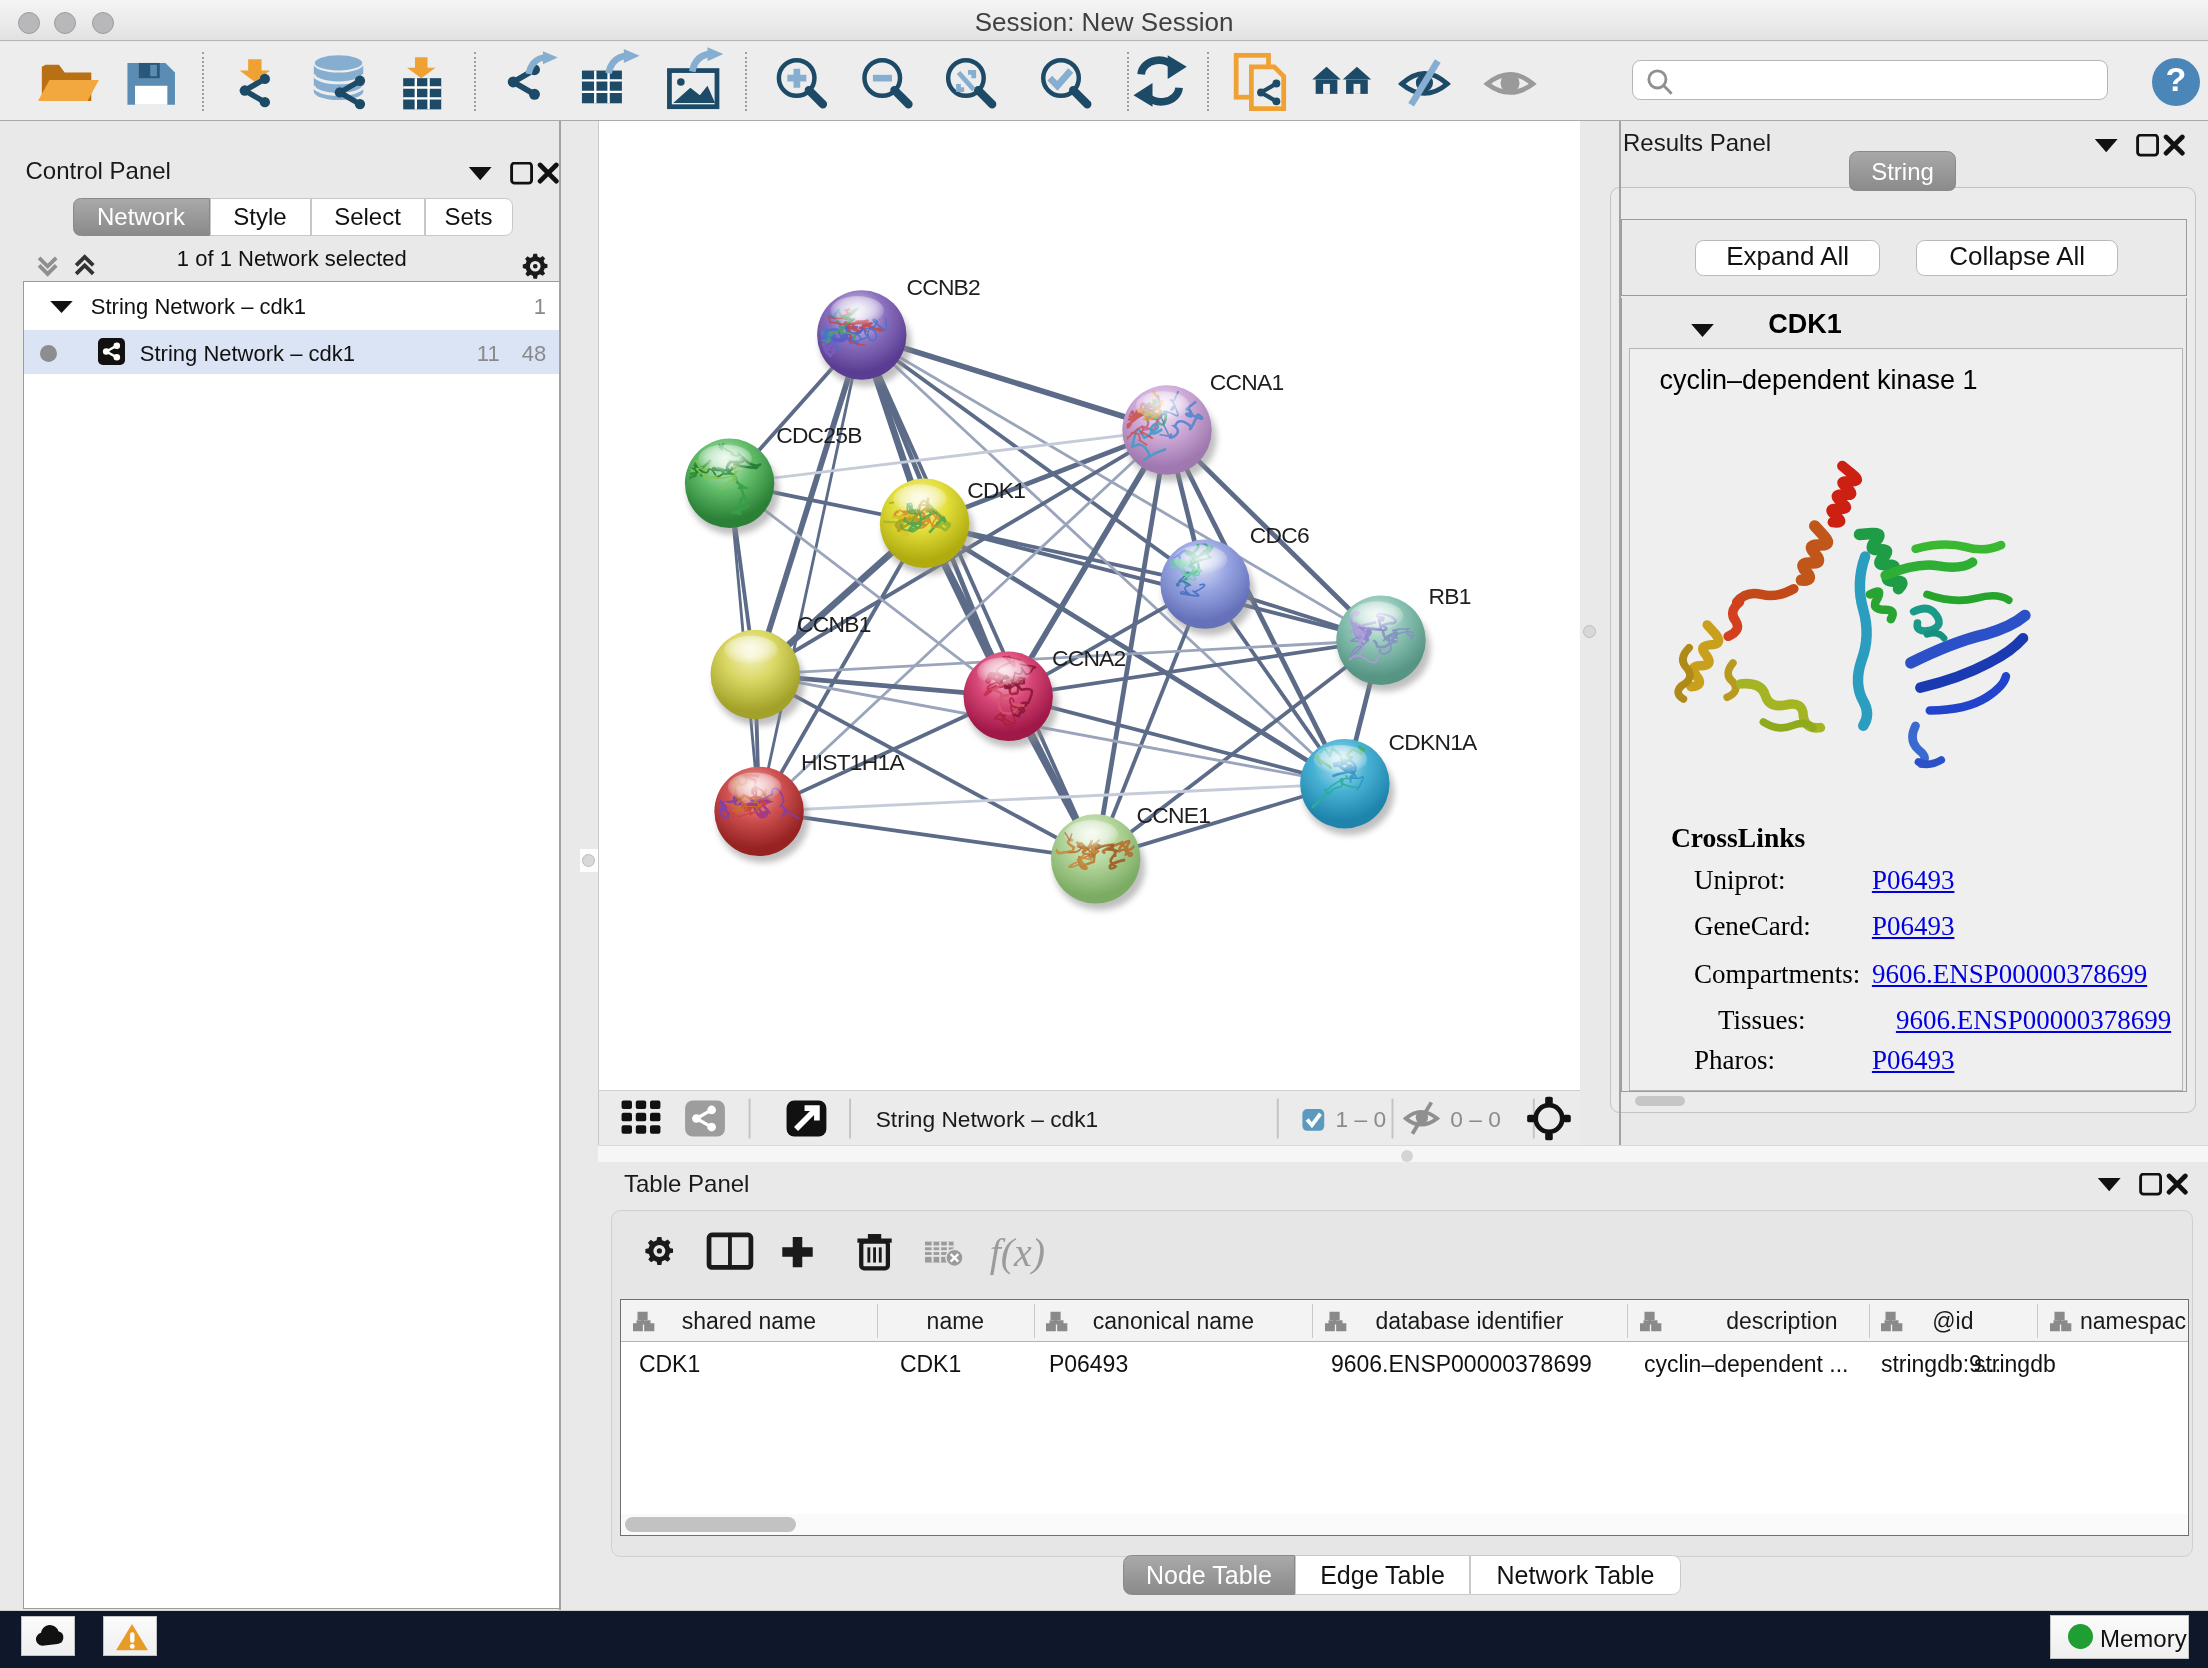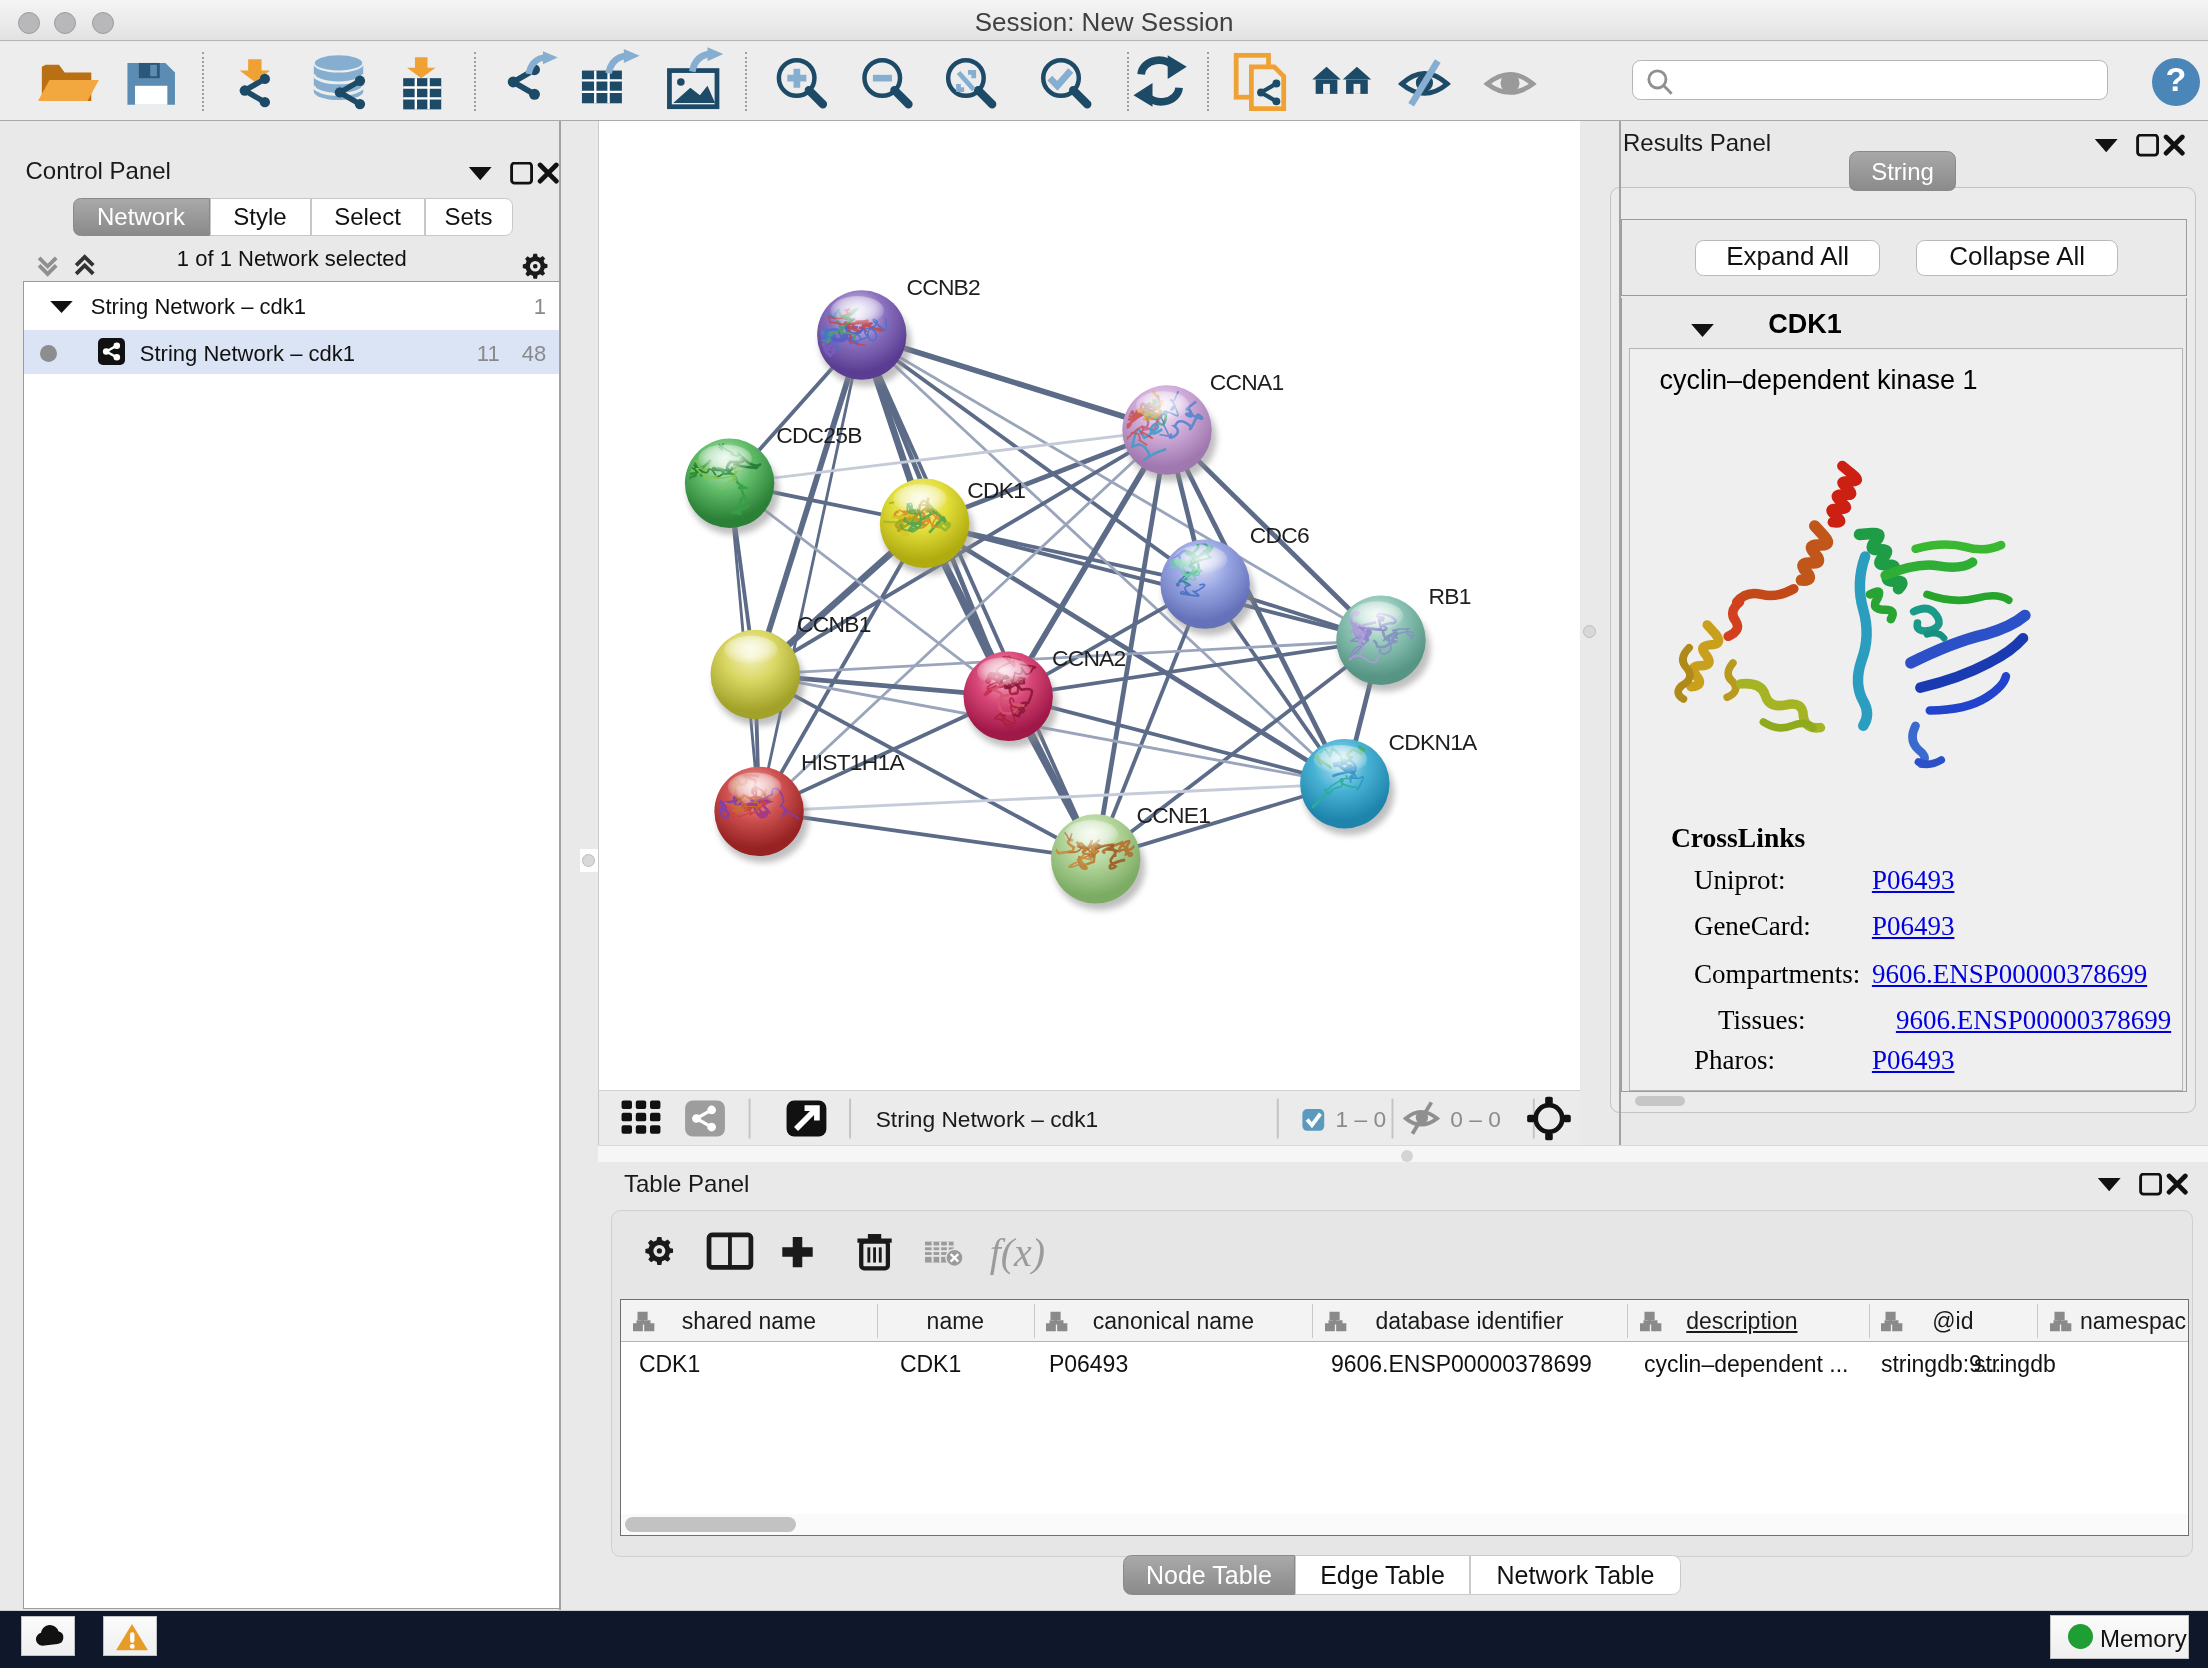--- a/index.html
+++ b/index.html
@@ -672,7 +672,7 @@
             <svg style="position:absolute; left:1019px; top:10.5px;" width="22" height="22" viewBox="0 0 23 23">
               <path d="M6 2 h8 v6 h-8 Z M1 14 h8 v6 h-8 Z M13 14 h8 v6 h-8 Z M10 8 v3 M5 14 v-3 h12 v3" stroke="#8a8a8a" stroke-width="2.6" fill="#8a8a8a"></path>
             </svg>
-            <div class="thcell" style="left:1000px; width:242px;text-decoration:underline;">description</div>
+            <div class="thcell" style="left:1040px; width:242px;">description</div>
             <div class="thsep" style="left:1006px;"></div>
             <svg style="position:absolute; left:1260px; top:10.5px;" width="22" height="22" viewBox="0 0 23 23">
               <path d="M6 2 h8 v6 h-8 Z M1 14 h8 v6 h-8 Z M13 14 h8 v6 h-8 Z M10 8 v3 M5 14 v-3 h12 v3" stroke="#8a8a8a" stroke-width="2.6" fill="#8a8a8a"></path>

